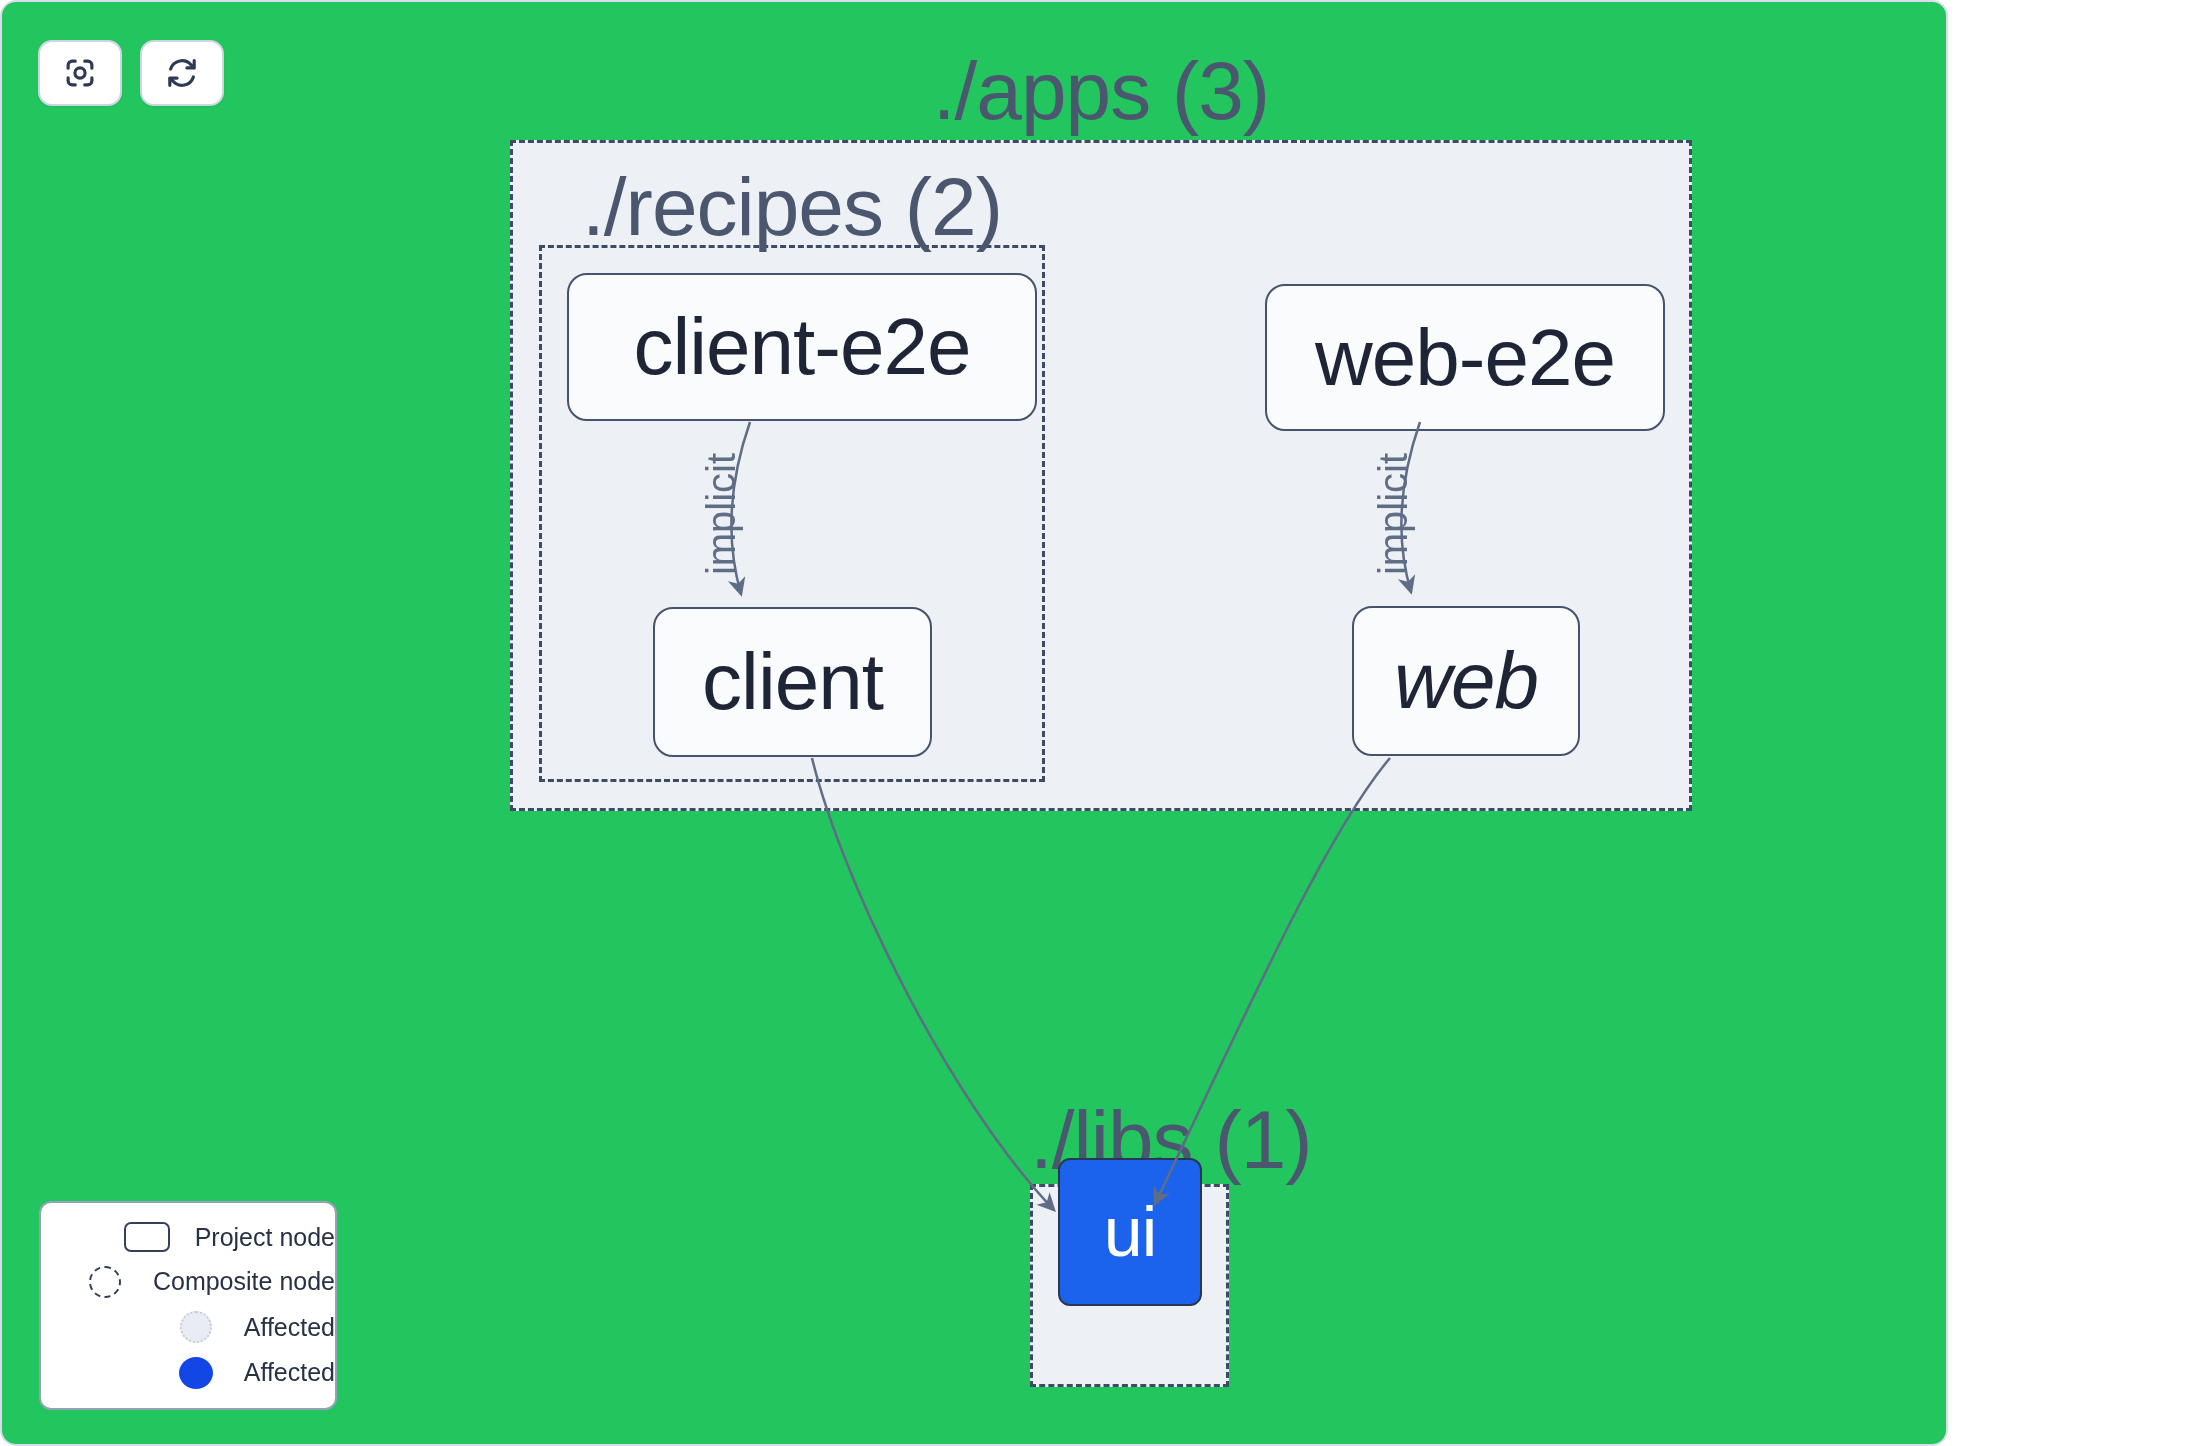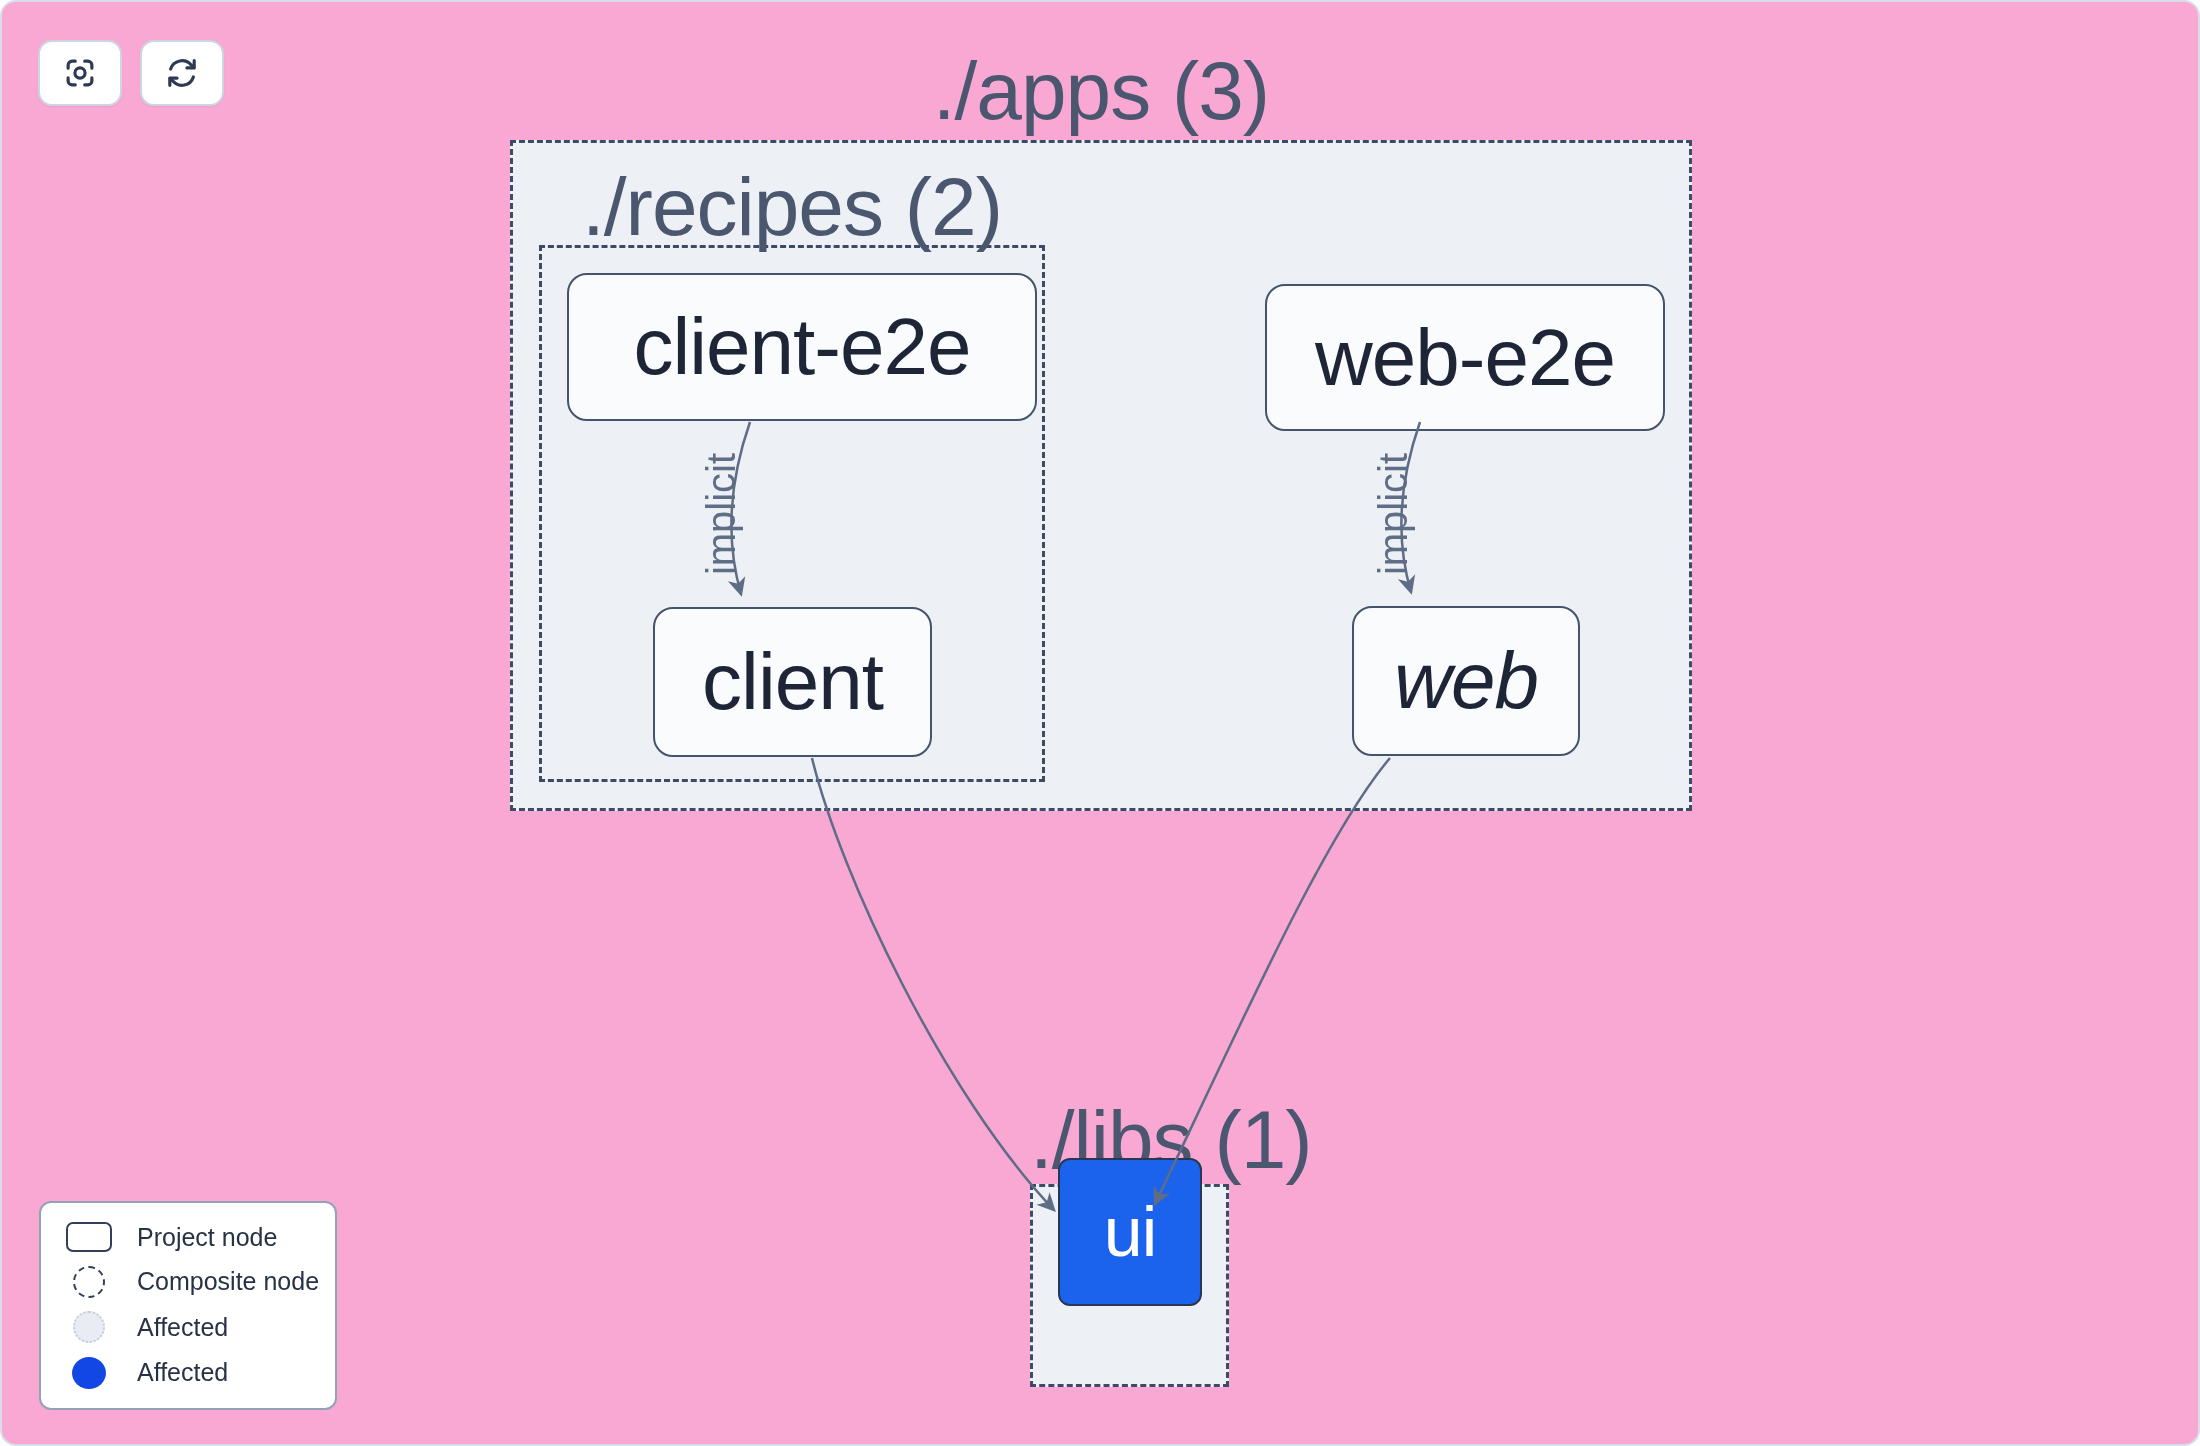--- a/index.html
+++ b/index.html
@@ -5,9 +5,9 @@
   html,body{margin:0;padding:0;background:#ffffff;}
   .canvas{
     position:relative;
-    width:2200px;height:1446px;
+    width:1948px;height:1446px;
     box-sizing:border-box;
-    background:#f9a8d4;
+    background:#22c55e;
     border:2px solid #d8dee9;
     border-radius:16px;
     overflow:hidden;

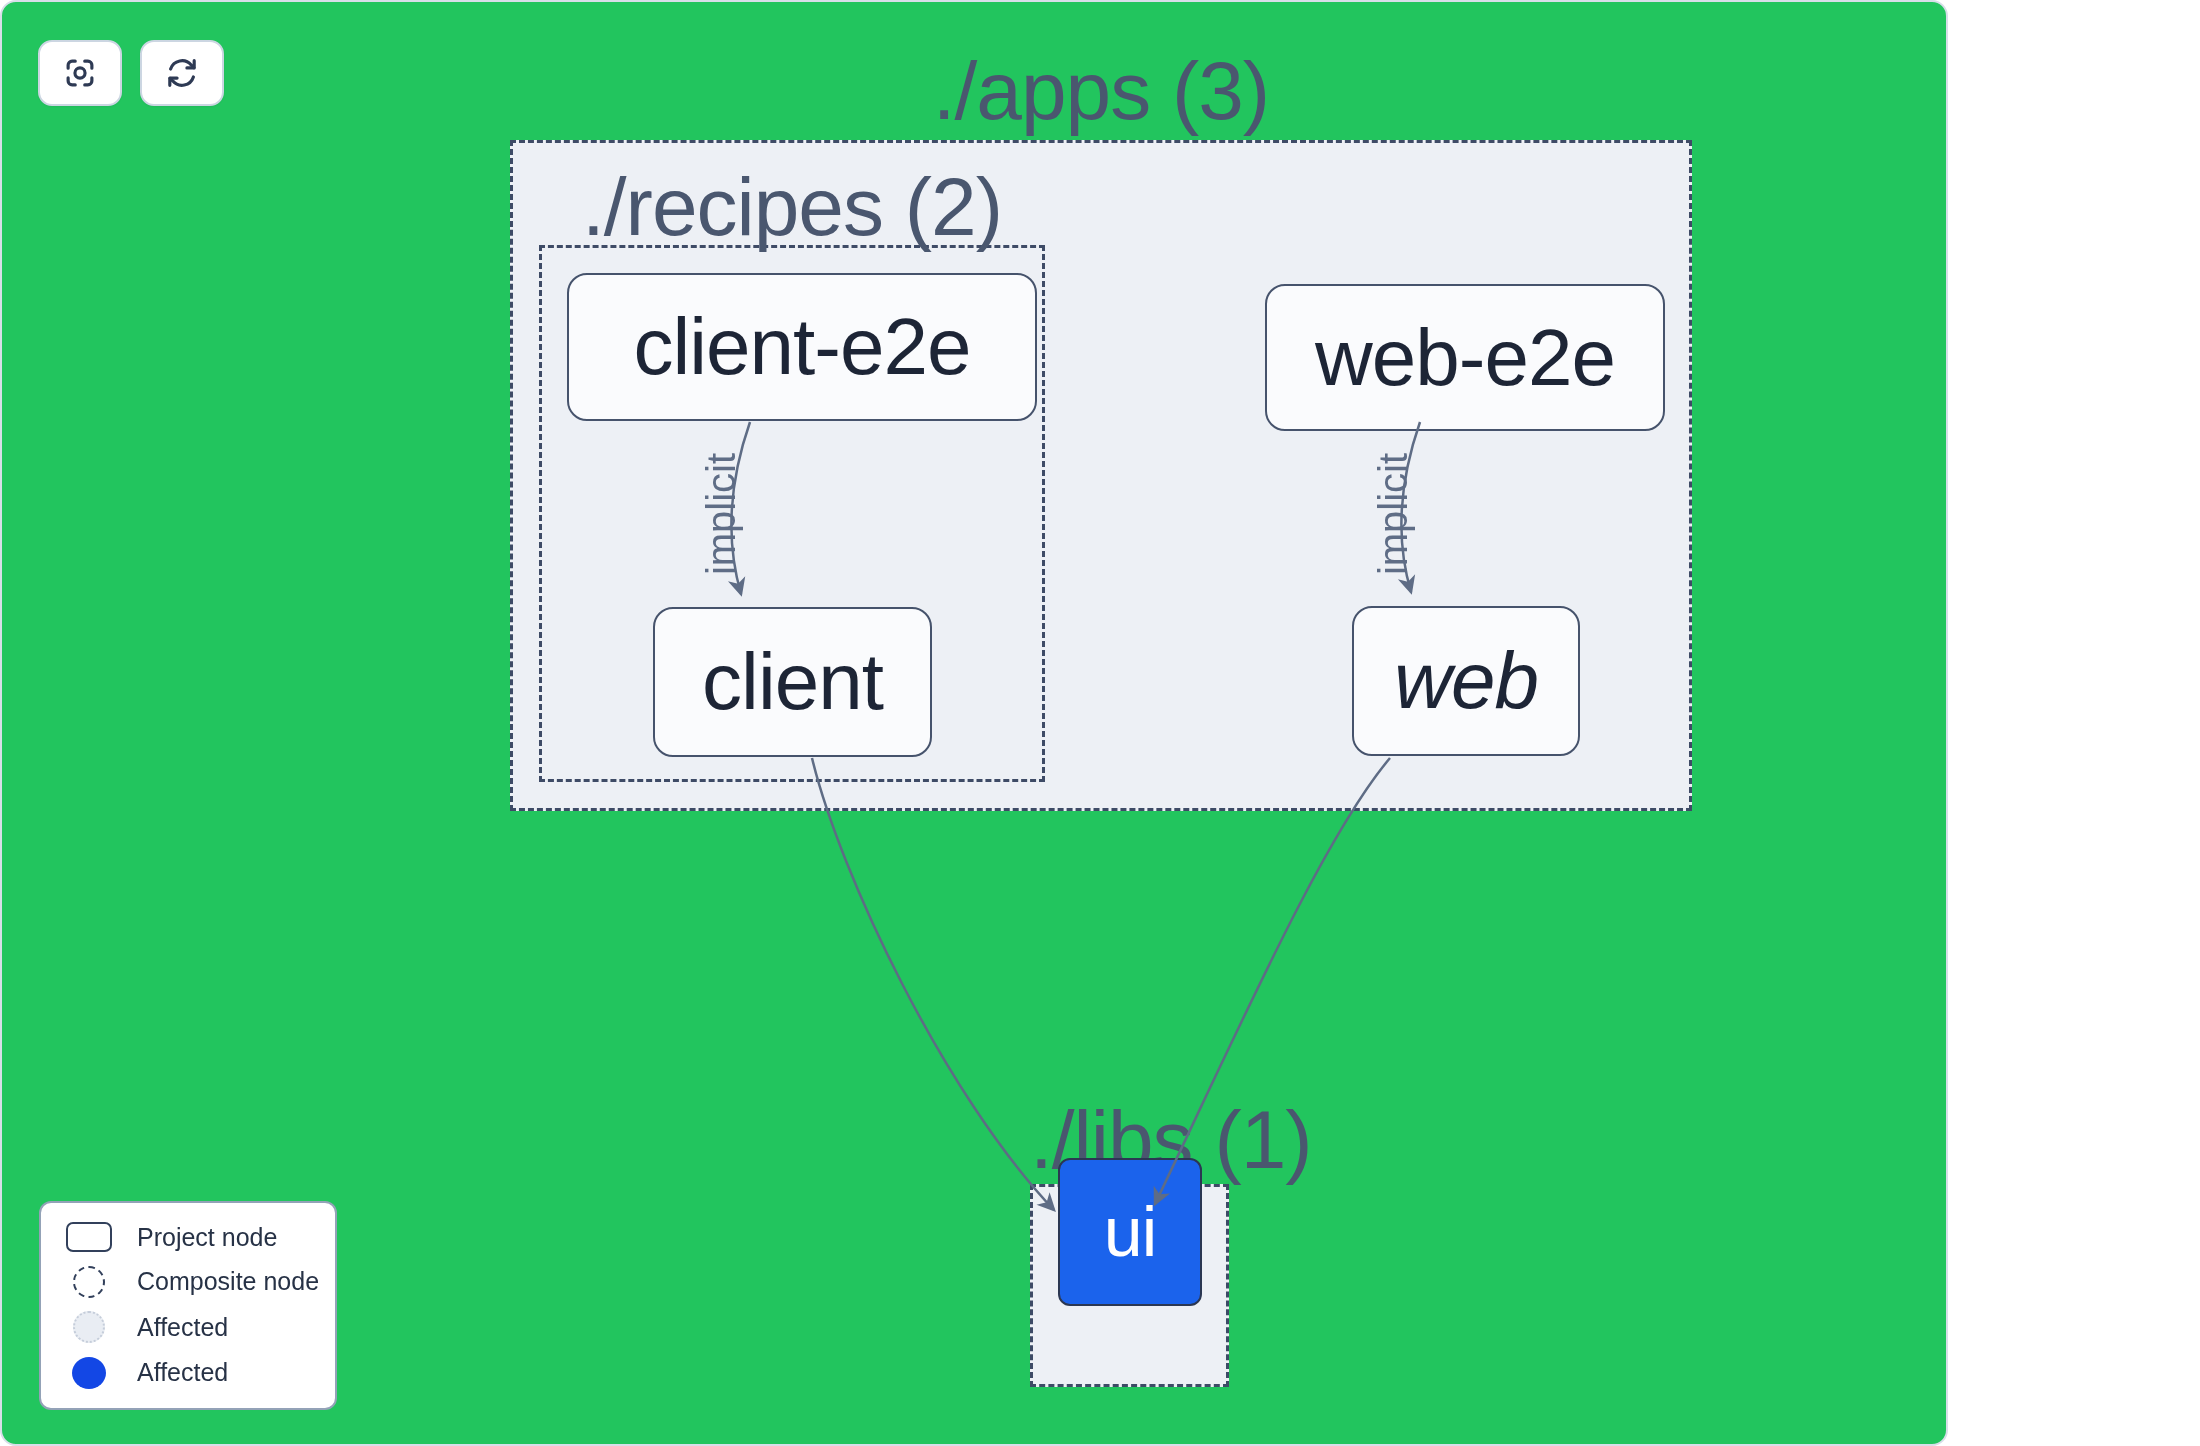--- a/index.html
+++ b/index.html
@@ -70,7 +70,7 @@
     box-sizing:border-box;background:#ffffff;border:2px solid #93a2b7;border-radius:12px;
     display:flex;flex-direction:column;justify-content:space-evenly;padding:6px 0;
   }
-  .legend-row{display:flex;align-items:center;}
+  .legend-row{display:flex;align-items:center;justify-content:flex-end;}
   .legend-icon-cell{width:96px;display:flex;align-items:center;justify-content:center;}
   .legend-label{font-size:25px;color:#273246;}
   .li-project{width:46px;height:30px;box-sizing:border-box;border:2.5px solid #32405b;border-radius:7px;background:#fff;}

